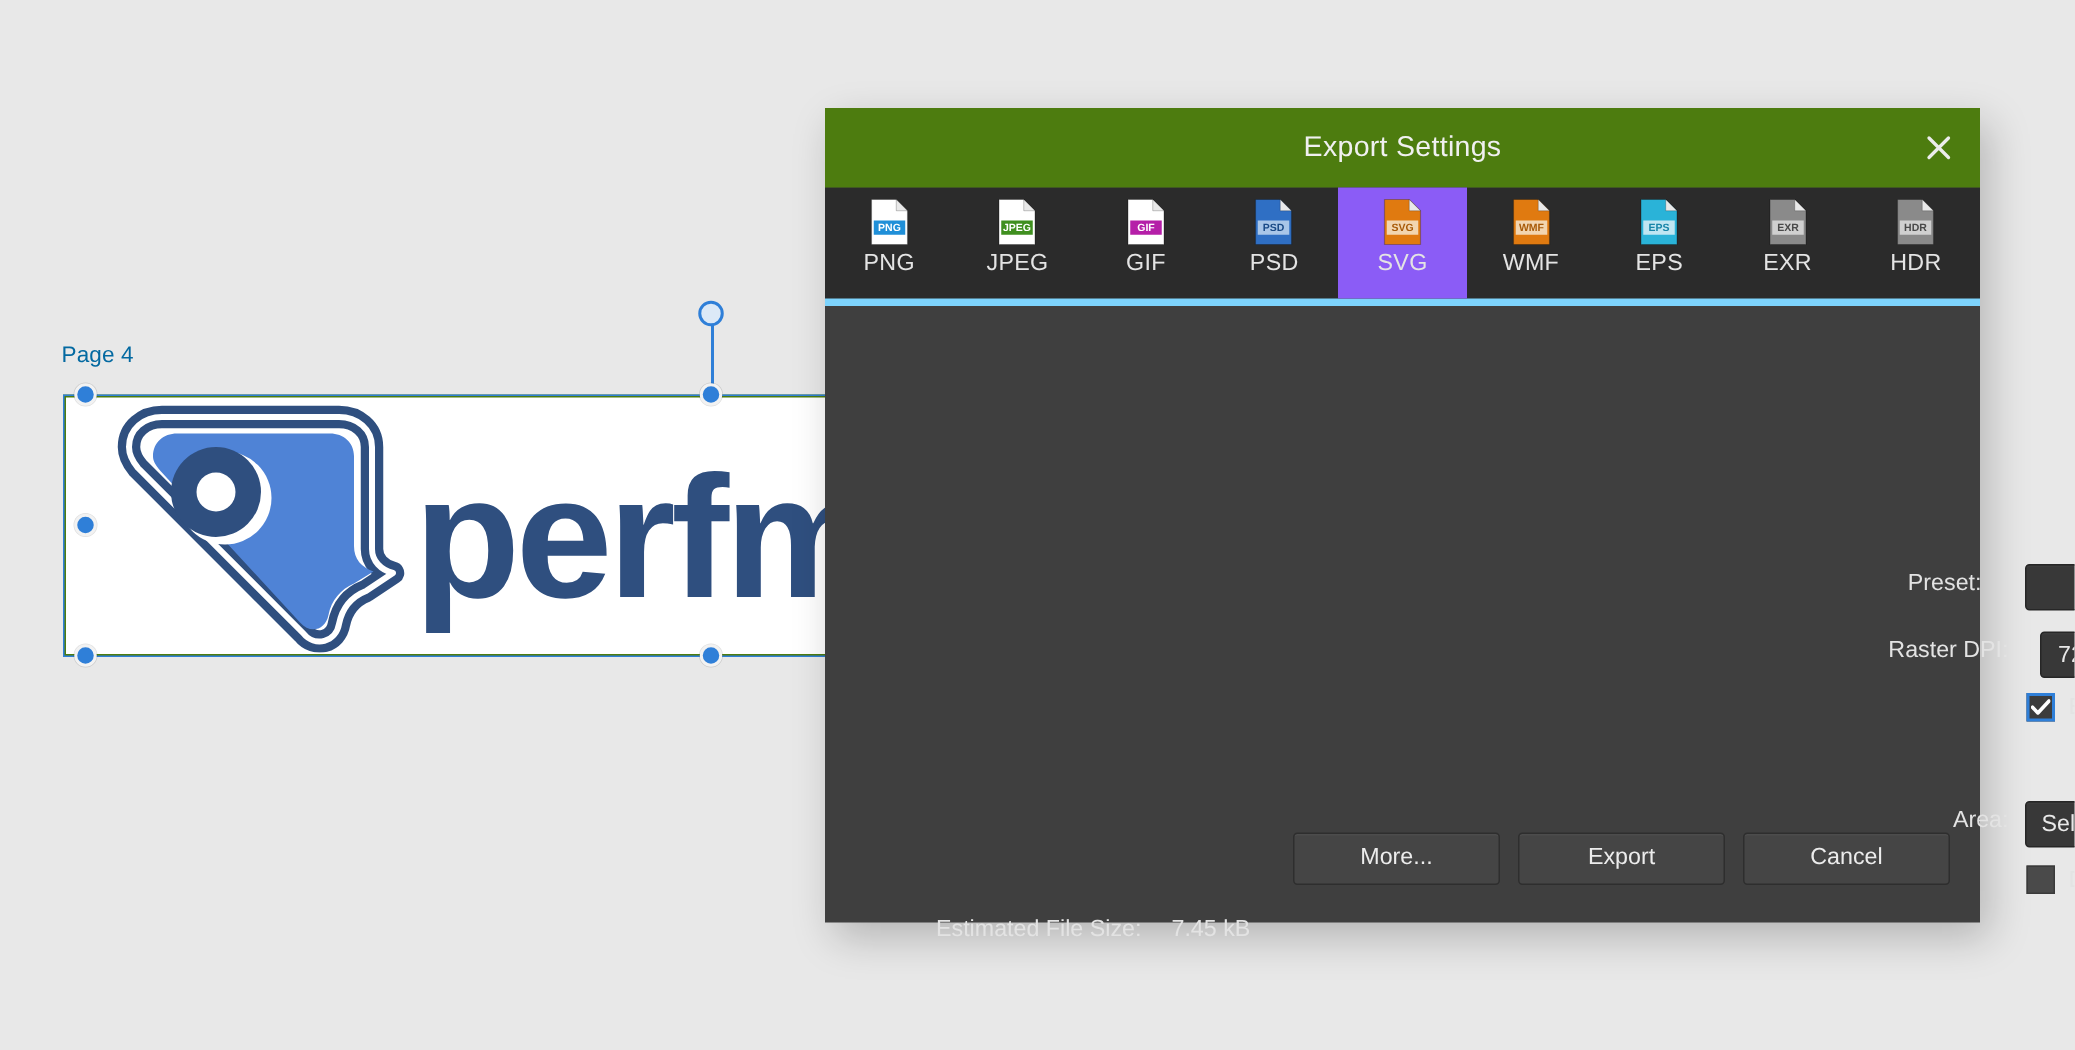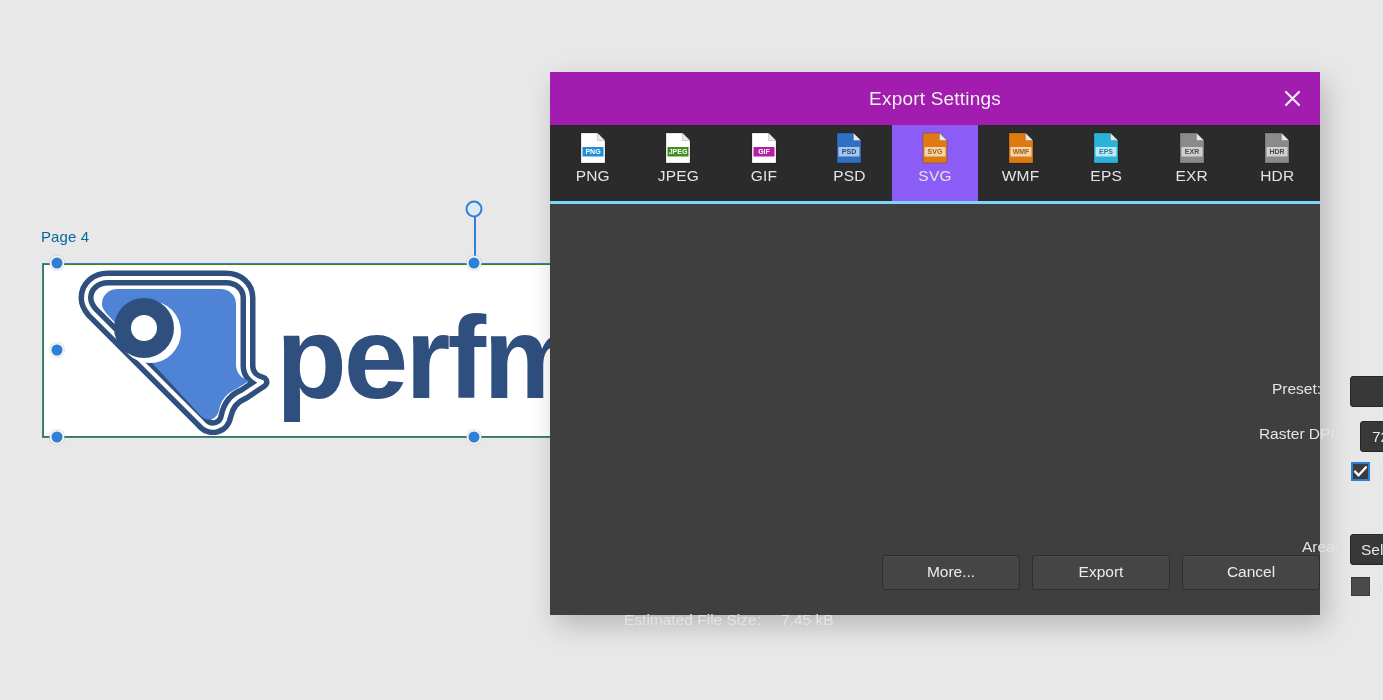--- a/index.html
+++ b/index.html
@@ -65,7 +65,7 @@
 
   #titlebar {
     position: relative; height: 53px;
-    background: #a21caf;
+    background: #4d7c0f;
     display: flex; align-items: center; justify-content: center;
   }
   #title-text {

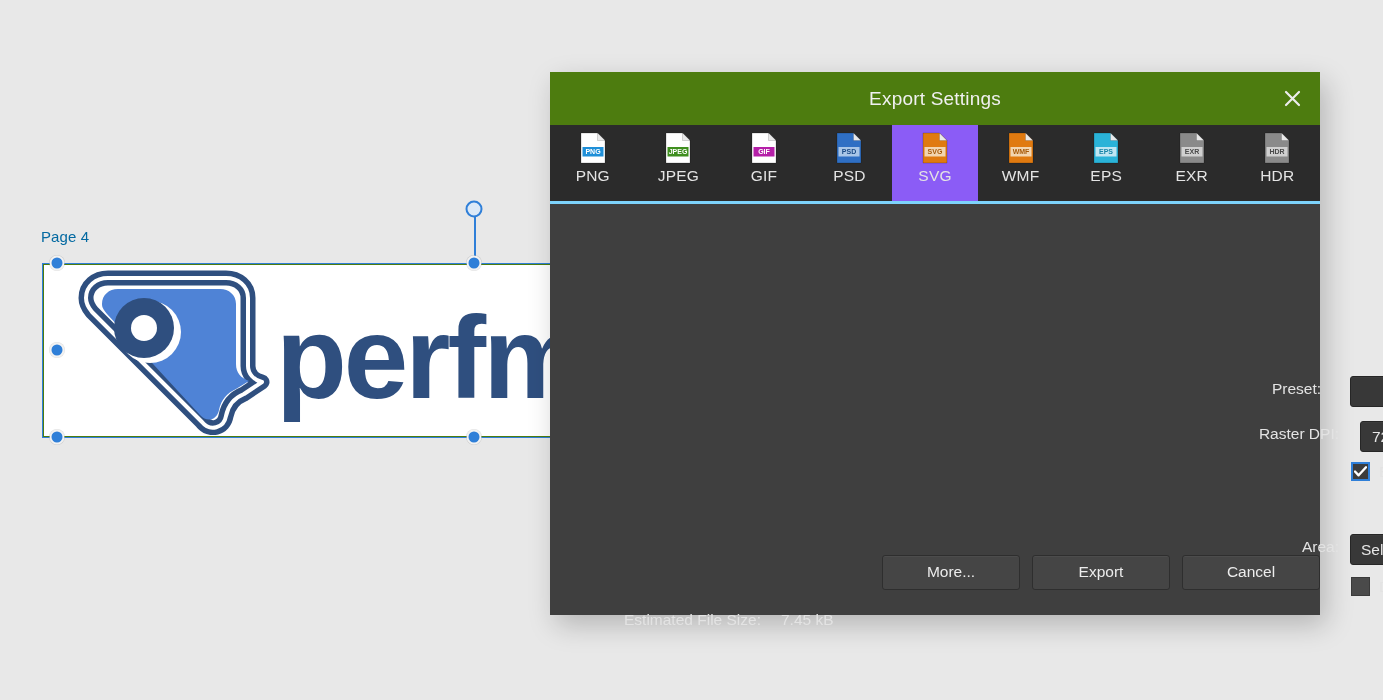--- a/index.html
+++ b/index.html
@@ -82,7 +82,7 @@
   #tabstrip {
     height: 79px; background: #2b2b2b;
     display: flex; align-items: stretch;
-    border-bottom: 3px solid #7dd3fc;
+    border-bottom: 5px solid #7dd3fc;
   }
   .tab {
     flex: 1 1 0; display: flex; flex-direction: column;

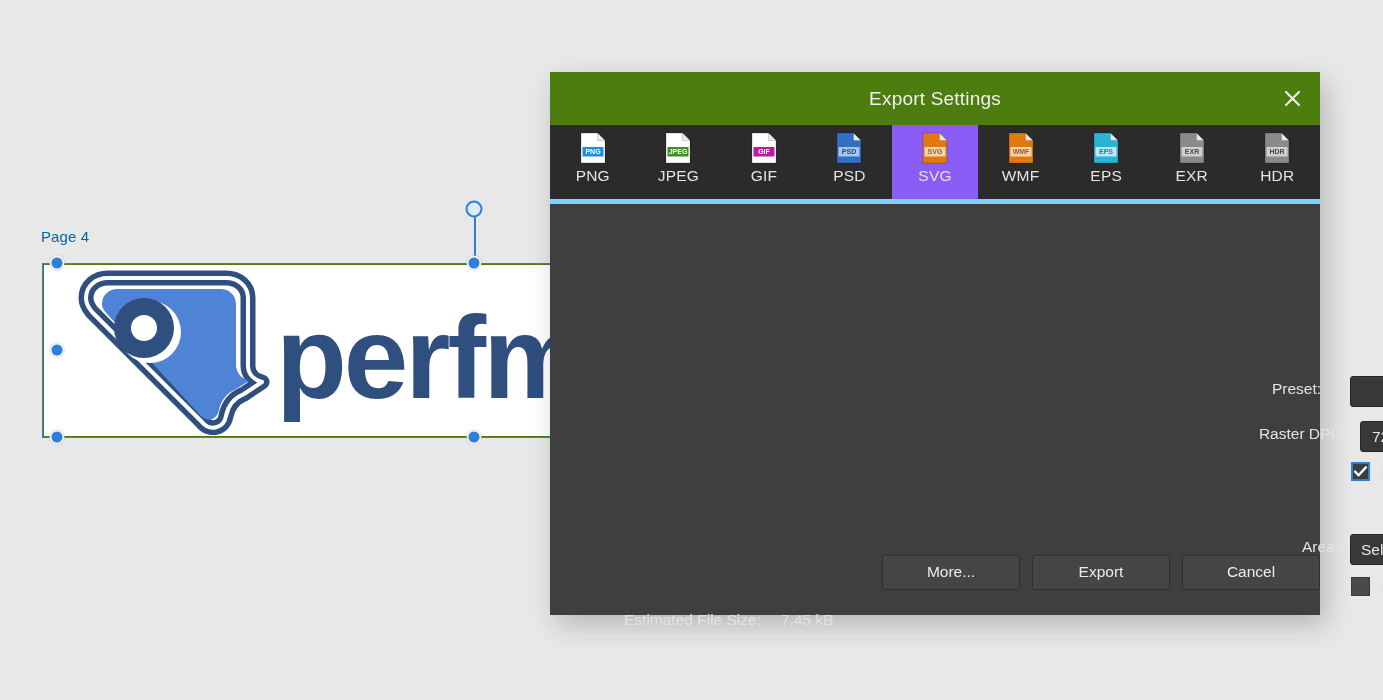--- a/index.html
+++ b/index.html
@@ -147,7 +147,7 @@
     position: absolute; left: 0; right: 0; bottom: 0;
     height: 86px;
     display: flex; align-items: center; justify-content: flex-end;
-    gap: 12px;
+    padding-right: 20px; gap: 12px;
   }
   .btn {
     min-width: 138px; height: 35px;

